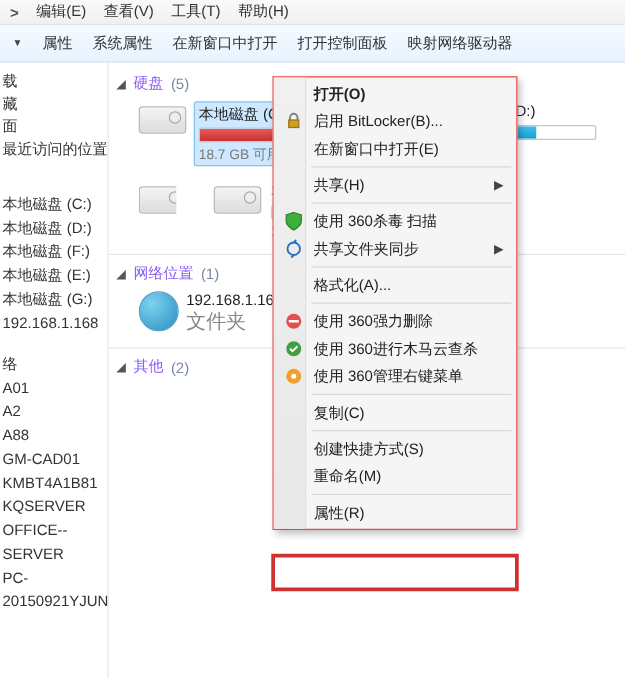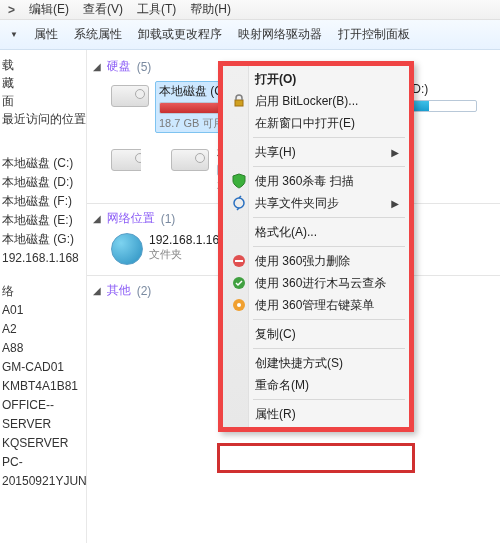--- a/index.html
+++ b/index.html
@@ -69,7 +69,7 @@
   <span class="tb-item">
       <span>系统属性</span>
     </span>
-  <span>卸载或更改程序</span>
+  <span>在新窗口中打开</span>
   <span>映射网络驱动器</span>
   <span>打开控制面板</span>
 </div>

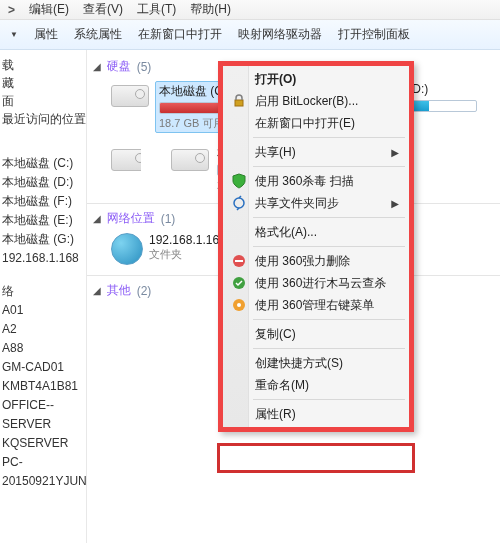--- a/index.html
+++ b/index.html
@@ -70,8 +70,8 @@
       <span>系统属性</span>
     </span>
   <span>在新窗口中打开</span>
+  <span>打开控制面板</span>
   <span>映射网络驱动器</span>
-  <span>打开控制面板</span>
 </div>
 
 <div class="main">

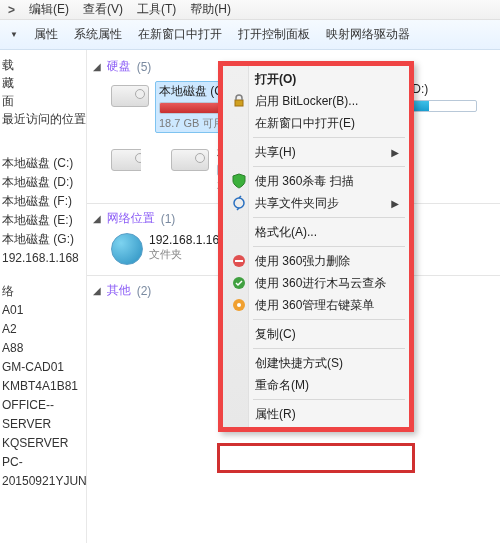--- a/index.html
+++ b/index.html
@@ -38,7 +38,7 @@
 .netloc .sub { color:#888; font-size:11px; }
 .section-divider { border-top:1px solid #e5e5e5; margin:10px 0 6px -6px; }
 
-.ctxmenu { position:absolute; left:218px; top:61px; width:196px; background:#f5f5f5; border:5px solid #ef4444; box-shadow:3px 3px 6px rgba(0,0,0,0.25); padding:2px; }
+.ctxmenu { position:absolute; left:218px; top:61px; width:196px; background:#f5f5f5; border:1px solid #ef4444; box-shadow:3px 3px 6px rgba(0,0,0,0.25); padding:2px; }
 .ctxmenu .row { display:flex; align-items:center; height:22px; padding:0 18px 0 30px; position:relative; color:#222; }
 .ctxmenu .row.bold { font-weight:bold; }
 .ctxmenu .row .arr { position:absolute; right:8px; font-size:10px; color:#444; }

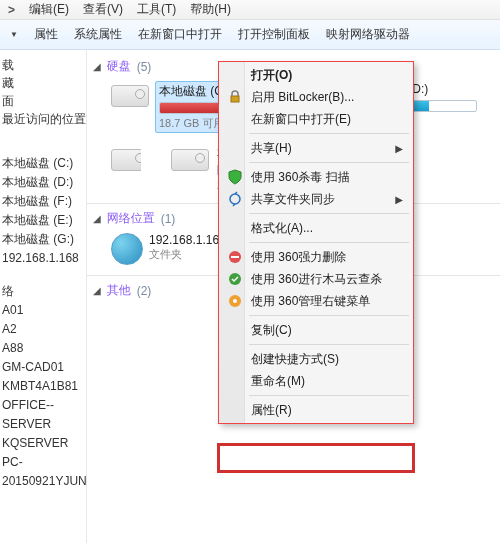--- a/index.html
+++ b/index.html
@@ -35,7 +35,7 @@
 .netloc { display:flex; gap:6px; padding-left:18px; margin-top:6px; }
 .globe { width:32px; height:32px; border-radius:50%; background:radial-gradient(circle at 30% 30%, #7dd3f0, #2a8fc0); border:1px solid #5aa0c8; }
 .netloc .name { color:#222; }
-.netloc .sub { color:#888; font-size:11px; }
+.netloc .sub { color:#888; font-size:16px; }
 .section-divider { border-top:1px solid #e5e5e5; margin:10px 0 6px -6px; }
 
 .ctxmenu { position:absolute; left:218px; top:61px; width:196px; background:#f5f5f5; border:1px solid #ef4444; box-shadow:3px 3px 6px rgba(0,0,0,0.25); padding:2px; }

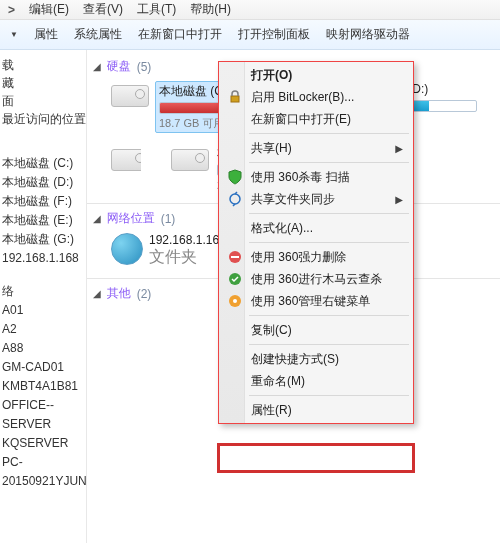--- a/index.html
+++ b/index.html
@@ -96,8 +96,8 @@
       <div>A88</div>
       <div>GM-CAD01</div>
       <div>KMBT4A1B81</div>
+      <div>KQSERVER</div>
       <div>OFFICE--SERVER</div>
-      <div>KQSERVER</div>
       <div>PC-20150921YJUN</div>
 
     </div>

